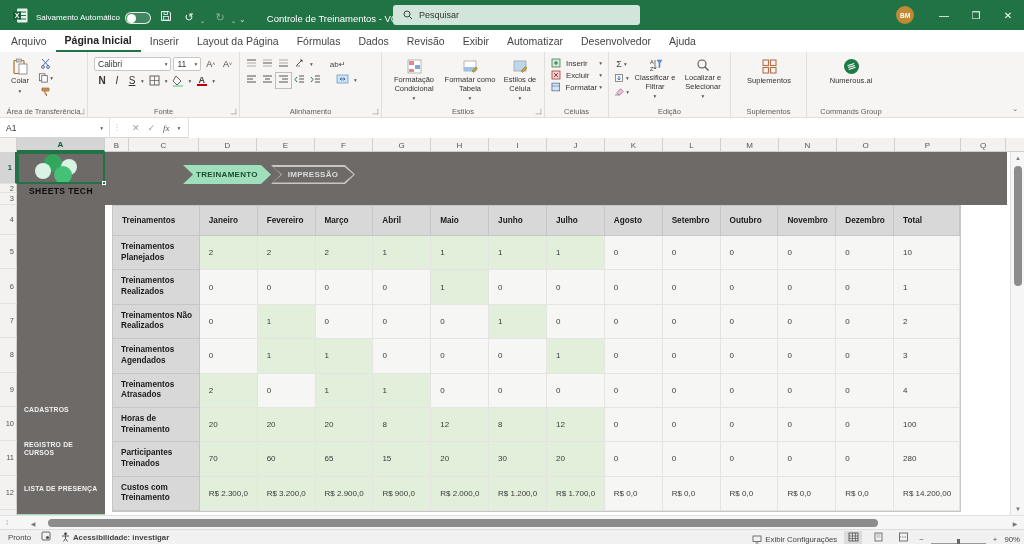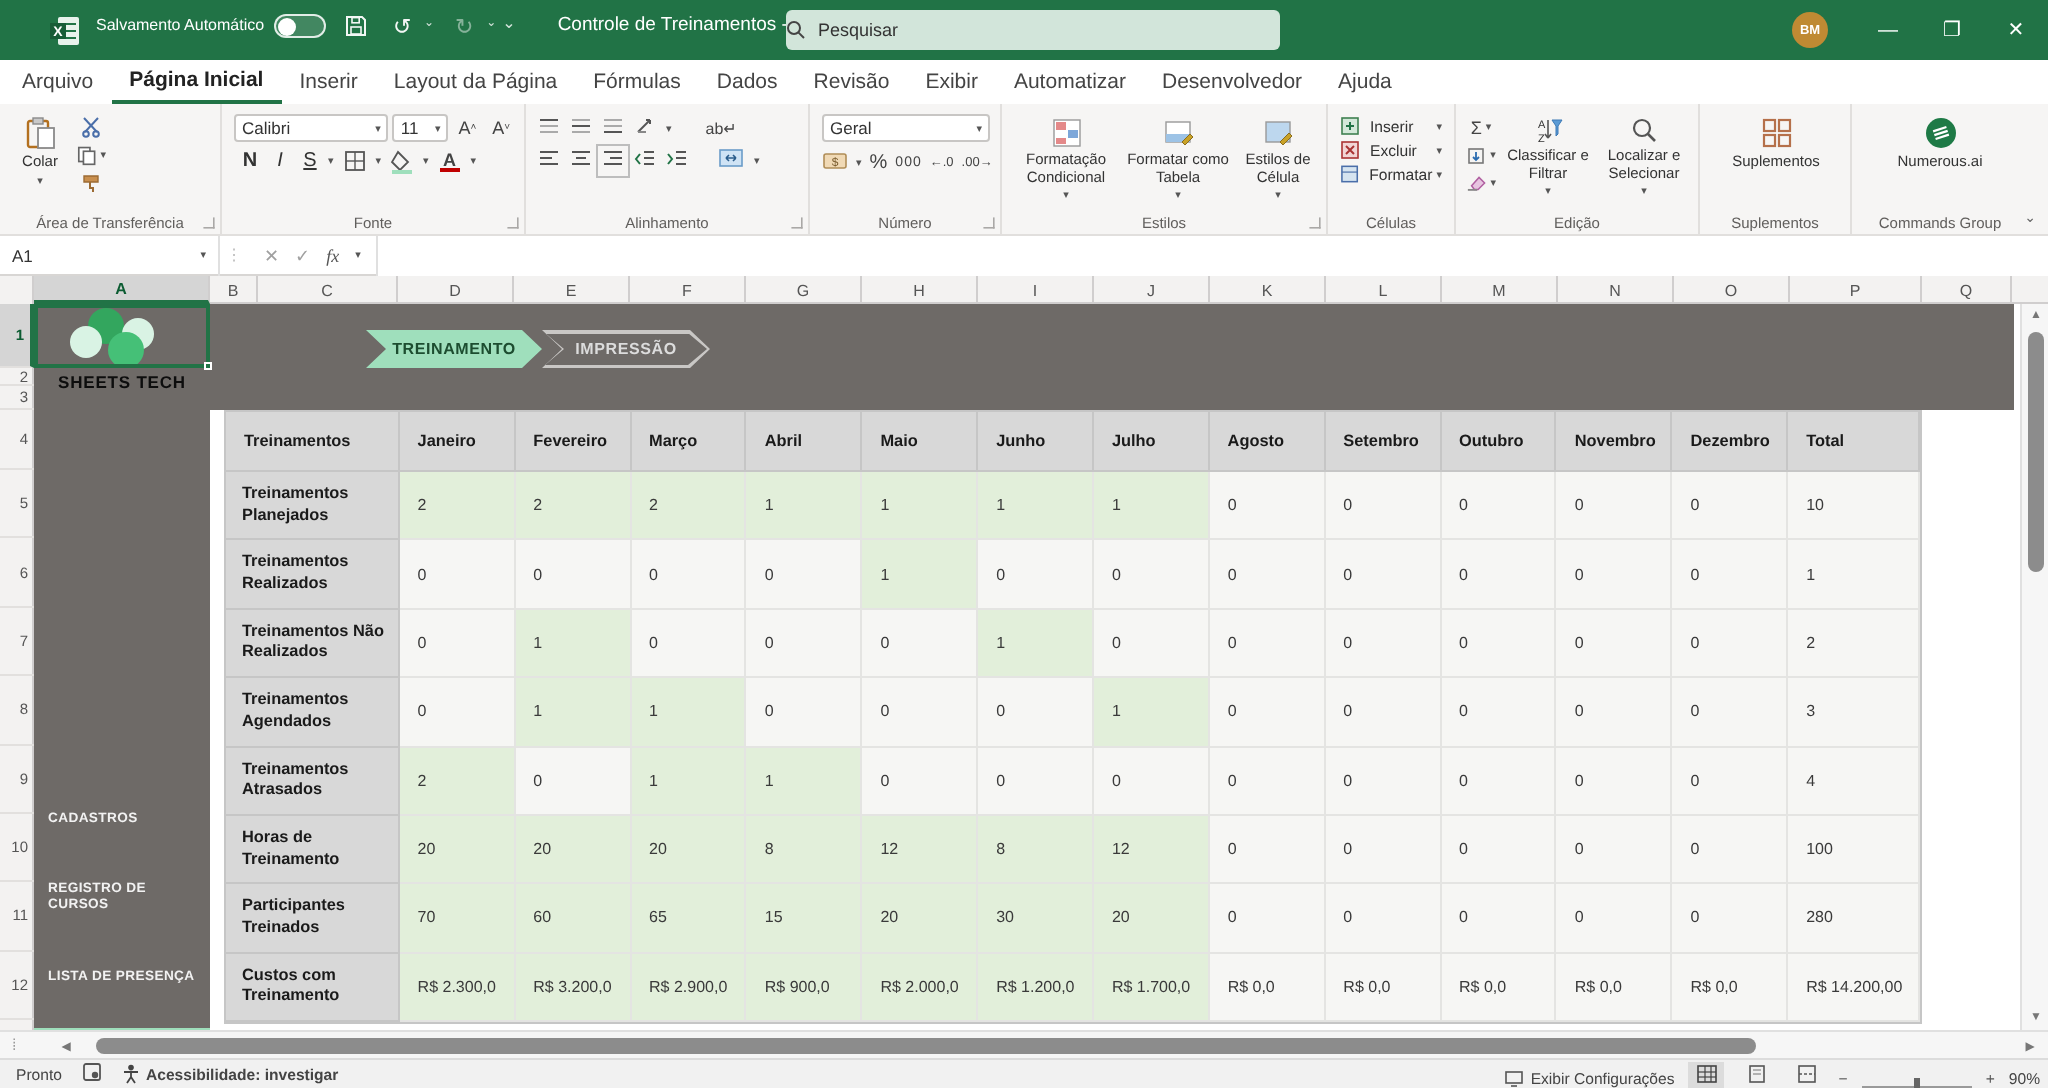--- a/index.html
+++ b/index.html
@@ -9,7 +9,7 @@
 
   
   .titlebar { position:absolute; left:0; top:0; width:1024px; height:30px; background:#217346; display:flex; align-items:center; color:#fff; }
-  .tb-left { display:flex; align-items:flex-start; gap:7px; padding-left:24px; }
+  .tb-left { display:flex; align-items:flex-end; gap:7px; padding-left:12px; }
   .excel-icon { width:17px; height:17px; }
   .autosave { display:flex; align-items:center; gap:5px; font-size:8px; }
   .toggle { width:26px; height:12px; border:1px solid rgba(255,255,255,.85); border-radius:7px; position:relative; background:rgba(255,255,255,.15); }

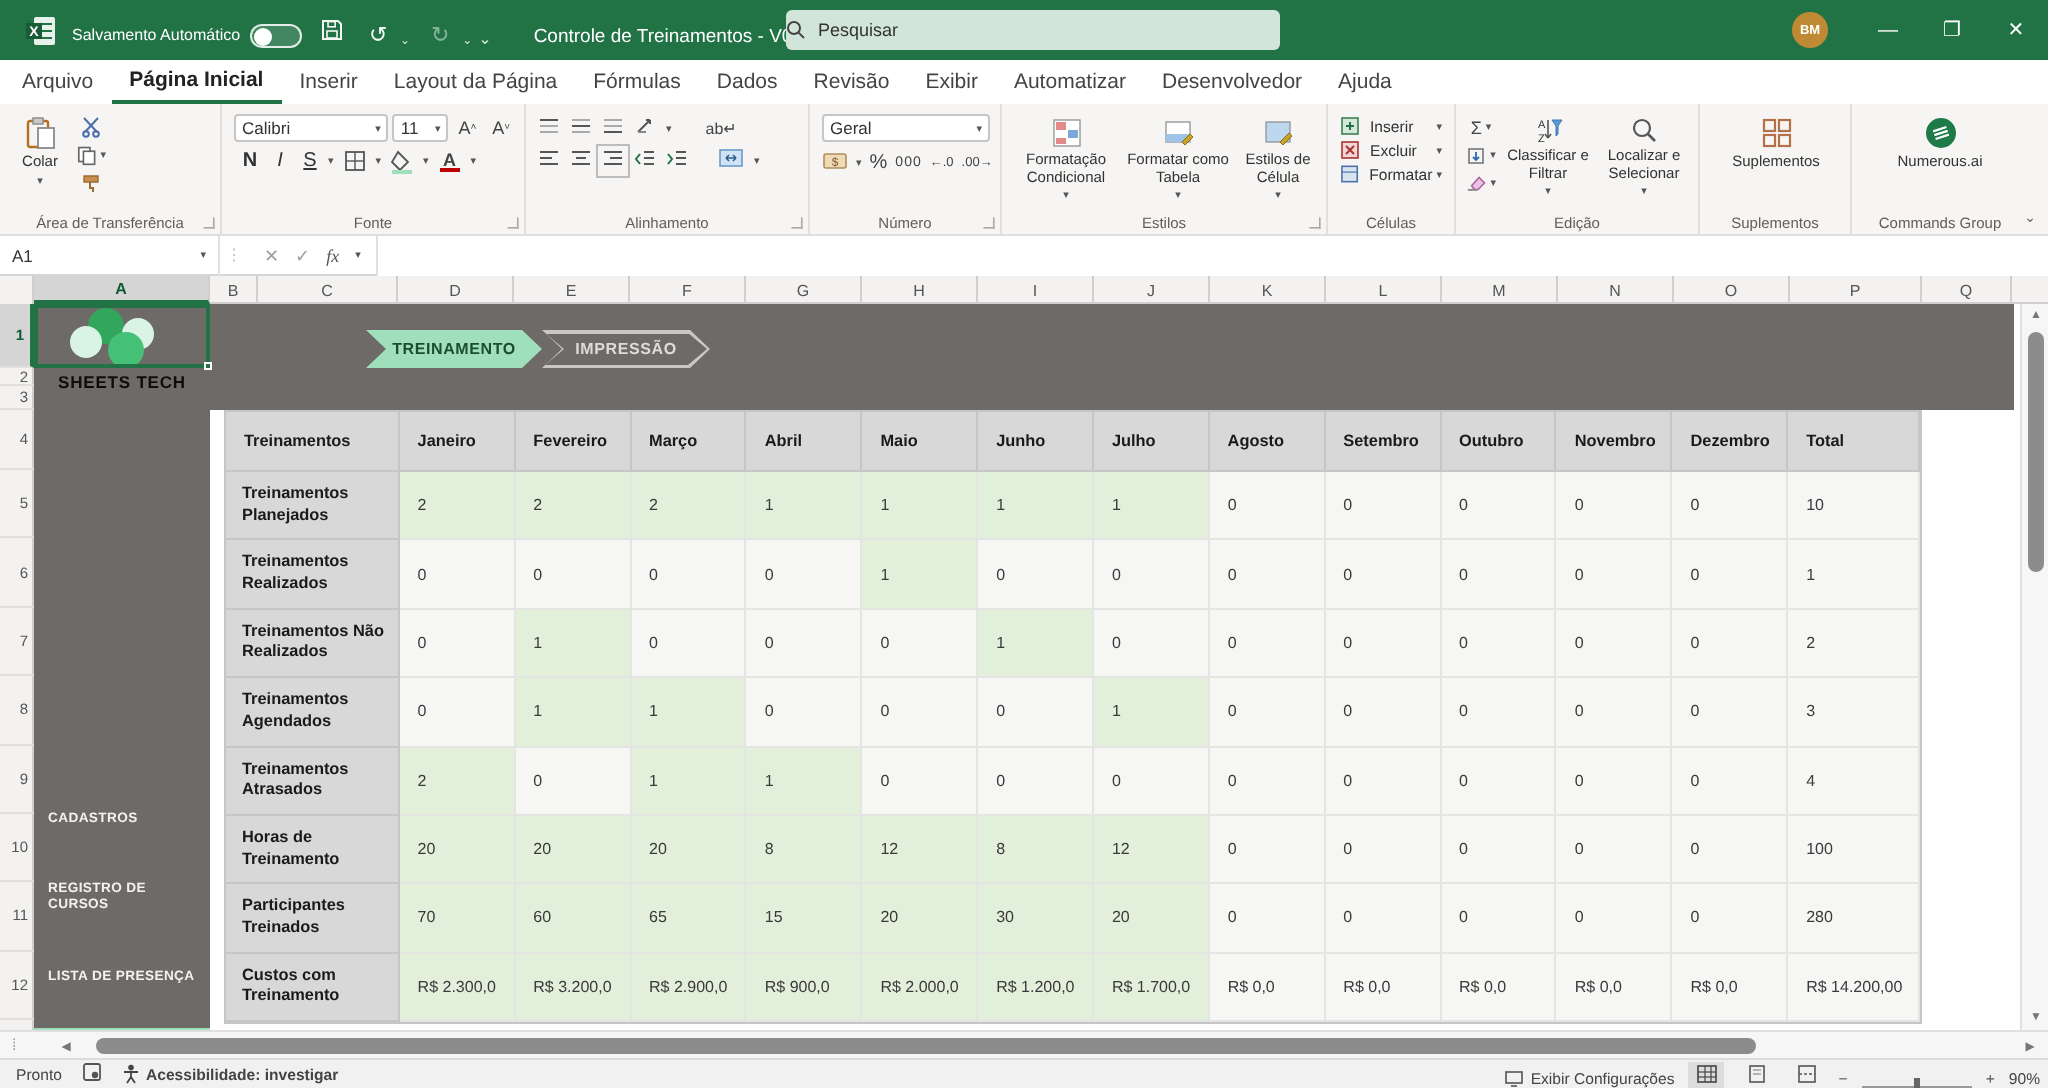--- a/index.html
+++ b/index.html
@@ -18,7 +18,7 @@
   .tb-icon.dim { opacity:.45; }
   .tb-caret { font-size:6px; opacity:.8; margin-left:-4px; }
   .tb-title { font-size:9.5px; margin-left:14px; white-space:nowrap; }
-  .searchbox { position:absolute; left:393px; top:5px; width:247px; height:20px; background:#d2e5da; border-radius:3px; display:flex; align-items:center; gap:6px; color:#333; font-size:9px; }
+  .searchbox { position:absolute; left:393px; top:5px; width:247px; height:20px; background:#d2e5da; border-radius:3px; display:flex; align-items:center; gap:6px; padding-left:10px; color:#333; font-size:9px; }
   .tb-right { position:absolute; right:0; top:0; height:30px; display:flex; align-items:center; }
   .avatar { width:18px; height:18px; border-radius:50%; background:#bf8a33; color:#fff; font-size:6.5px; font-weight:bold; display:flex; align-items:center; justify-content:center; margin-right:14px; }
   .winbtn { width:32px; height:30px; display:flex; align-items:center; justify-content:center; font-size:10px; color:#fff; }

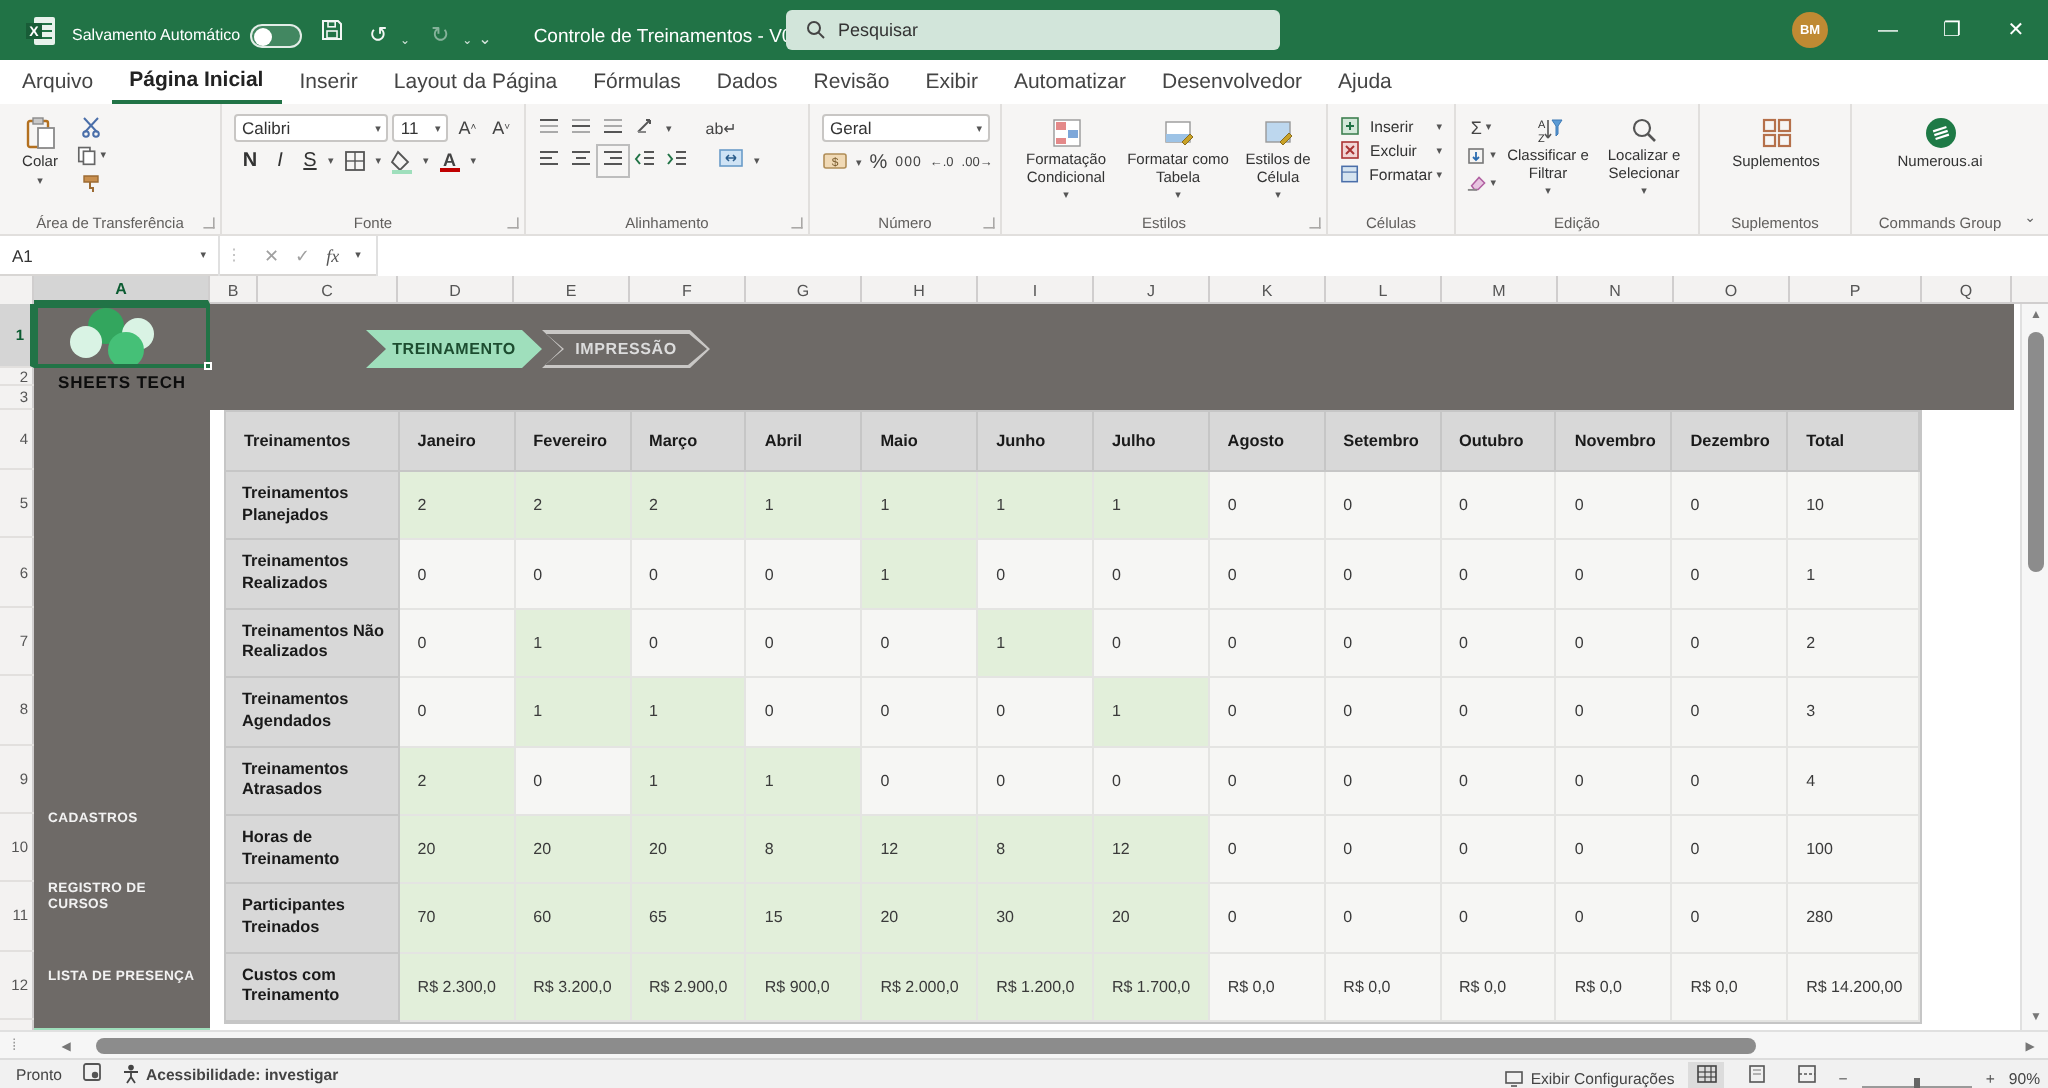--- a/index.html
+++ b/index.html
@@ -318,27 +318,6 @@
         <div class="launcher"></div>
     </div>
 
-    <div class="rgroup" style="width:96px">
-      <div class="row" style="padding:2px 3px 4px 4px">
-        <div class="combo" style="width:86px">
-            <span>Geral</span>
-            <span class="caret">▾</span>
-          </div>
-      </div>
-      <div class="row" style="padding-left:4px;gap:4px">
-        <span><svg width="13" height="11" viewBox="0 0 13 11">
-              <rect x="1" y="2" width="11" height="7" rx="1" fill="#f0d9b5" stroke="#b08d57" stroke-width="0.8"></rect>
-              <text x="6.5" y="8" font-size="6" text-anchor="middle" fill="#7a5c2e">$</text>
-            </svg></span>
-          <span class="caret">▾</span>
-        <span style="font-size:10px;color:#444">%</span>
-        <span style="font-size:7px;color:#444;letter-spacing:.5px">000</span>
-        <span style="font-size:6.5px;color:#444">←.0</span>
-        <span style="font-size:6.5px;color:#444">.00→</span>
-      </div>
-      <div class="glabel">Número</div>
-        <div class="launcher"></div>
-    </div>
 
     <div class="rgroup" style="width:163px">
       <div style="display:flex;justify-content:flex-end;padding-top:1px">

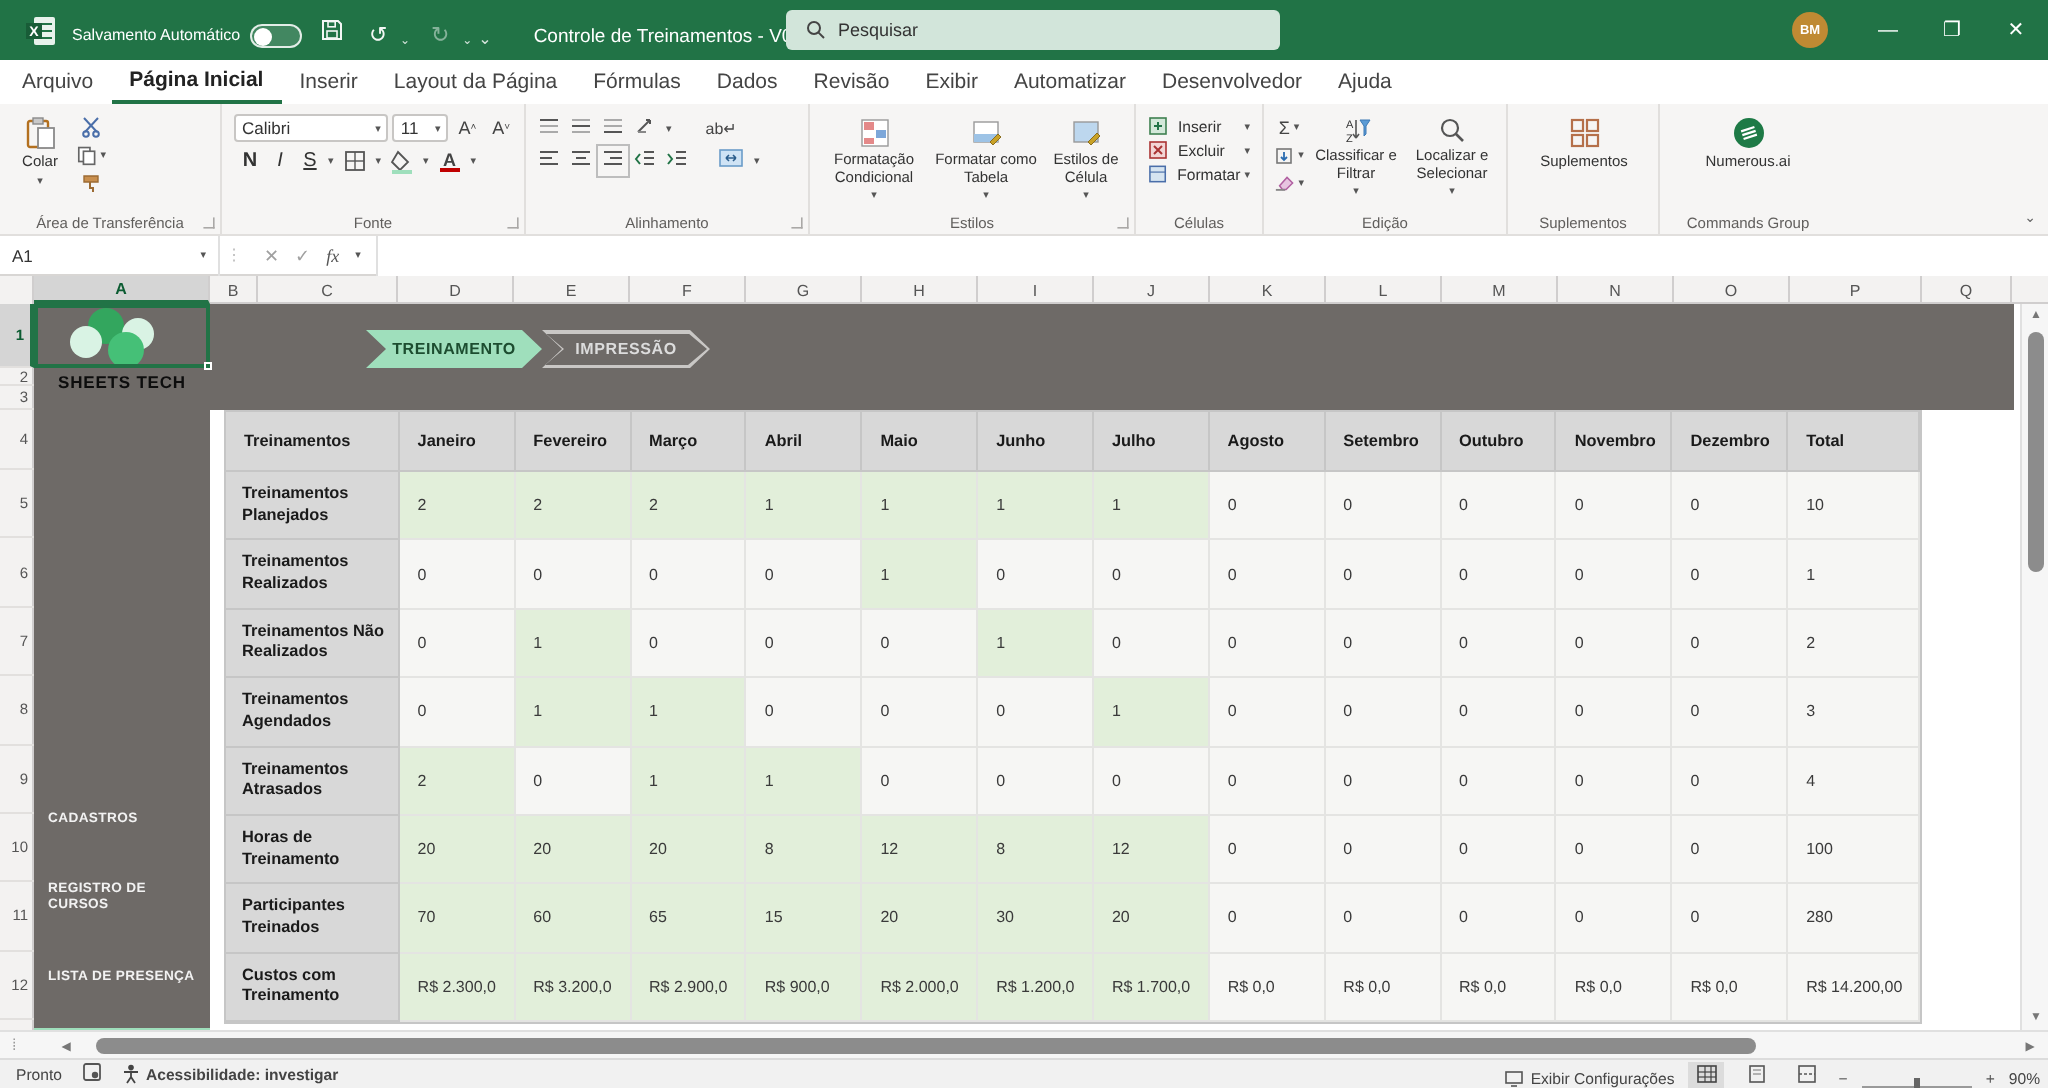--- a/index.html
+++ b/index.html
@@ -171,7 +171,7 @@
 
   <div class="ribbon">
 
-    <div class="rgroup" style="width:111px">
+    <div class="rgroup" style="width:88px">
       <div style="display:flex">
         <div class="bigbtn" style="width:36px">
           <svg width="17" height="17" viewBox="0 0 17 17">

